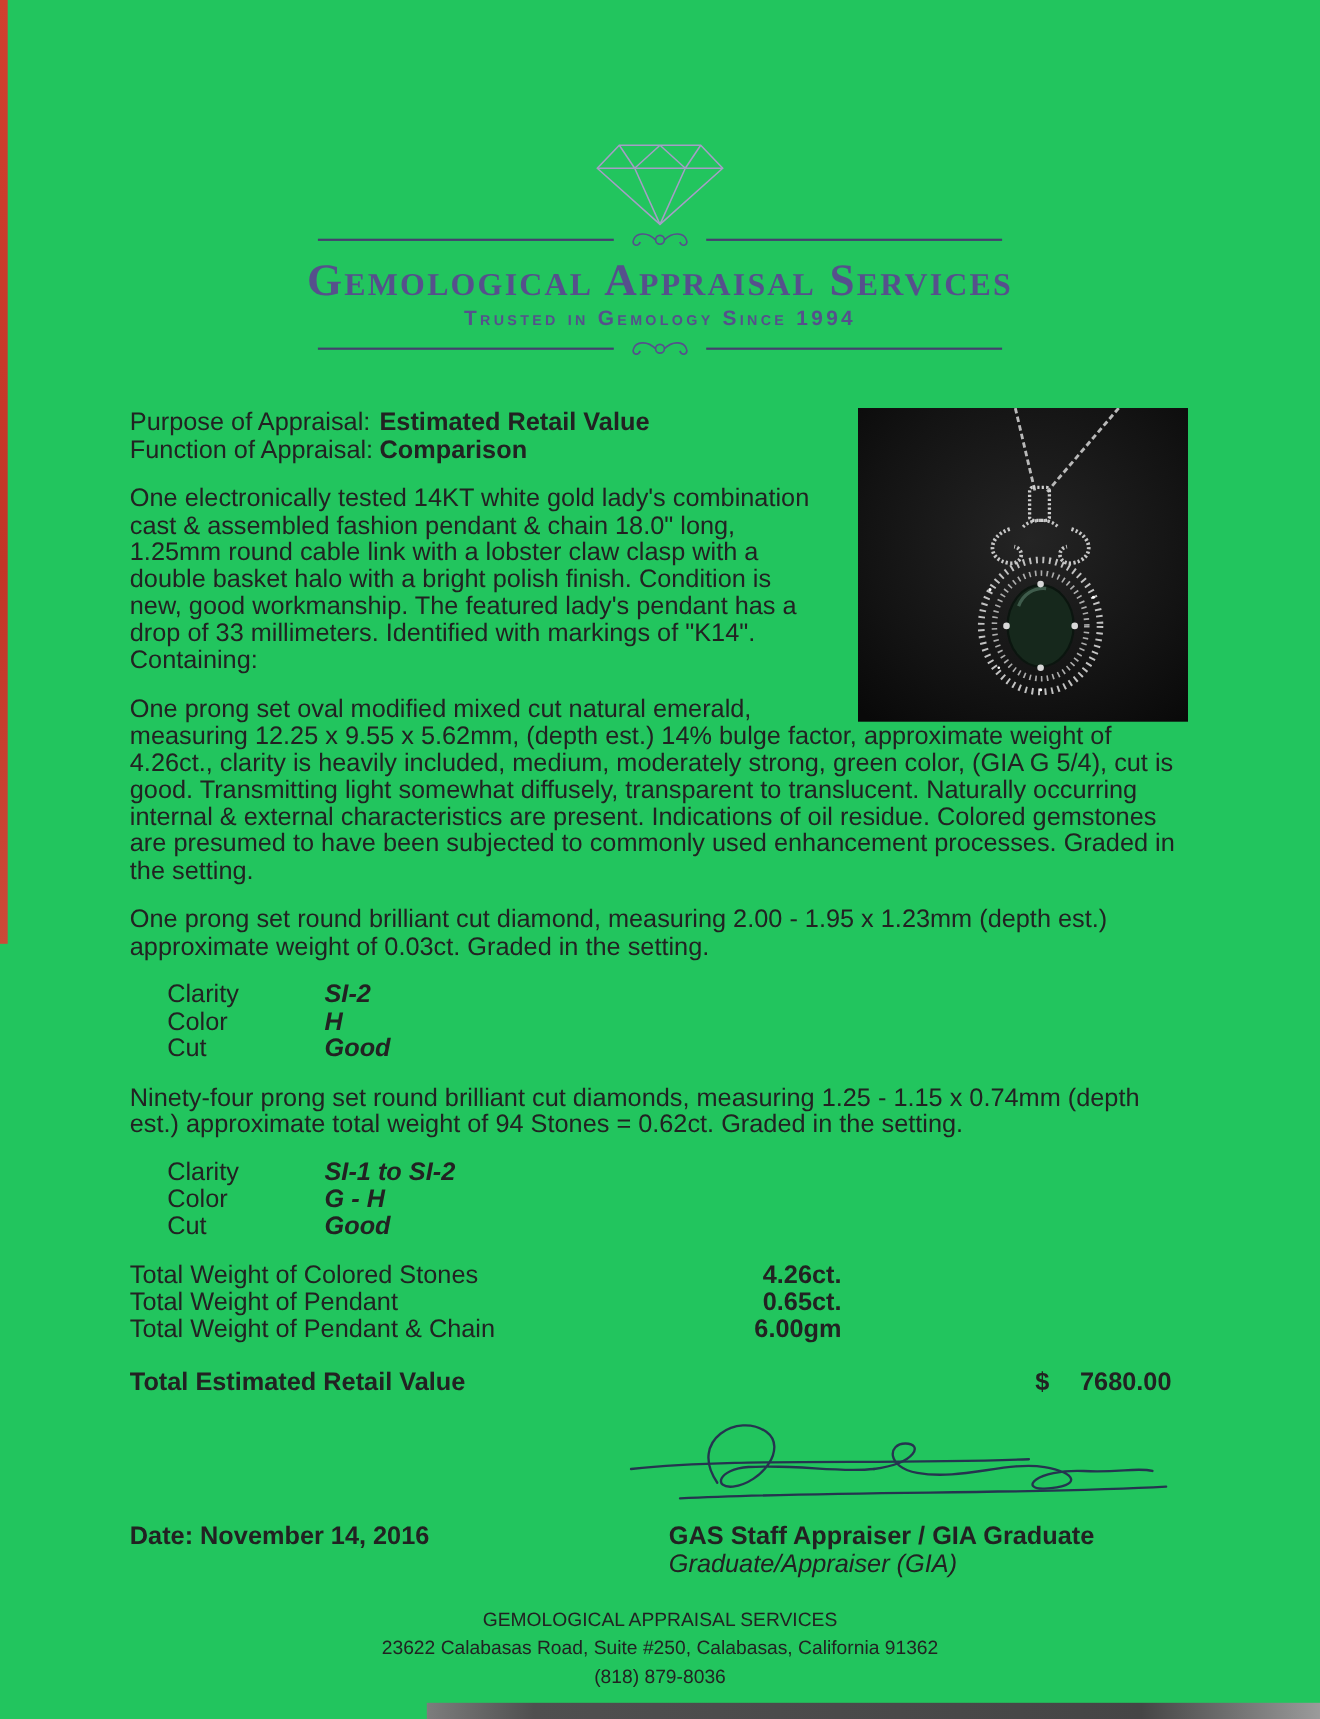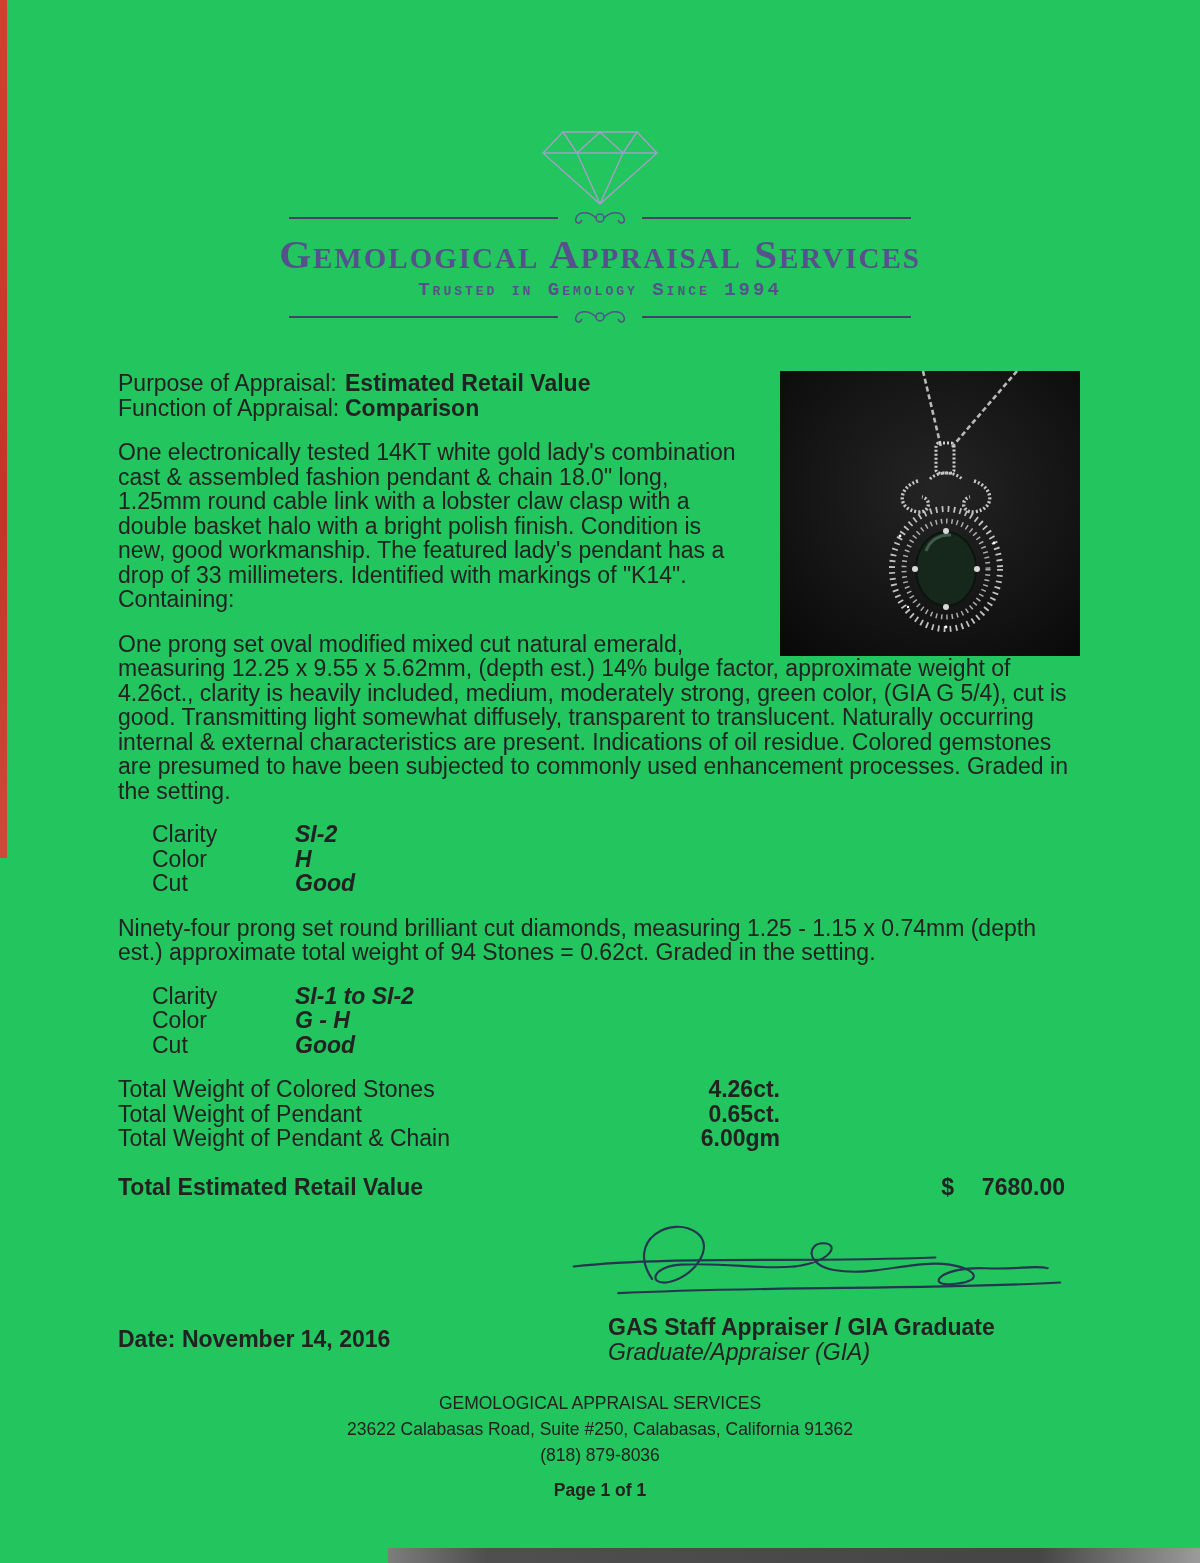--- a/index.html
+++ b/index.html
@@ -44,7 +44,7 @@
     color: #56508c;
   }
   .tagline {
-    font-family: Liberation Mono, monospace;
+    font-family: Liberation Sans, sans-serif;
     font-variant: small-caps;
     font-weight: 600;
     font-size: 19px;

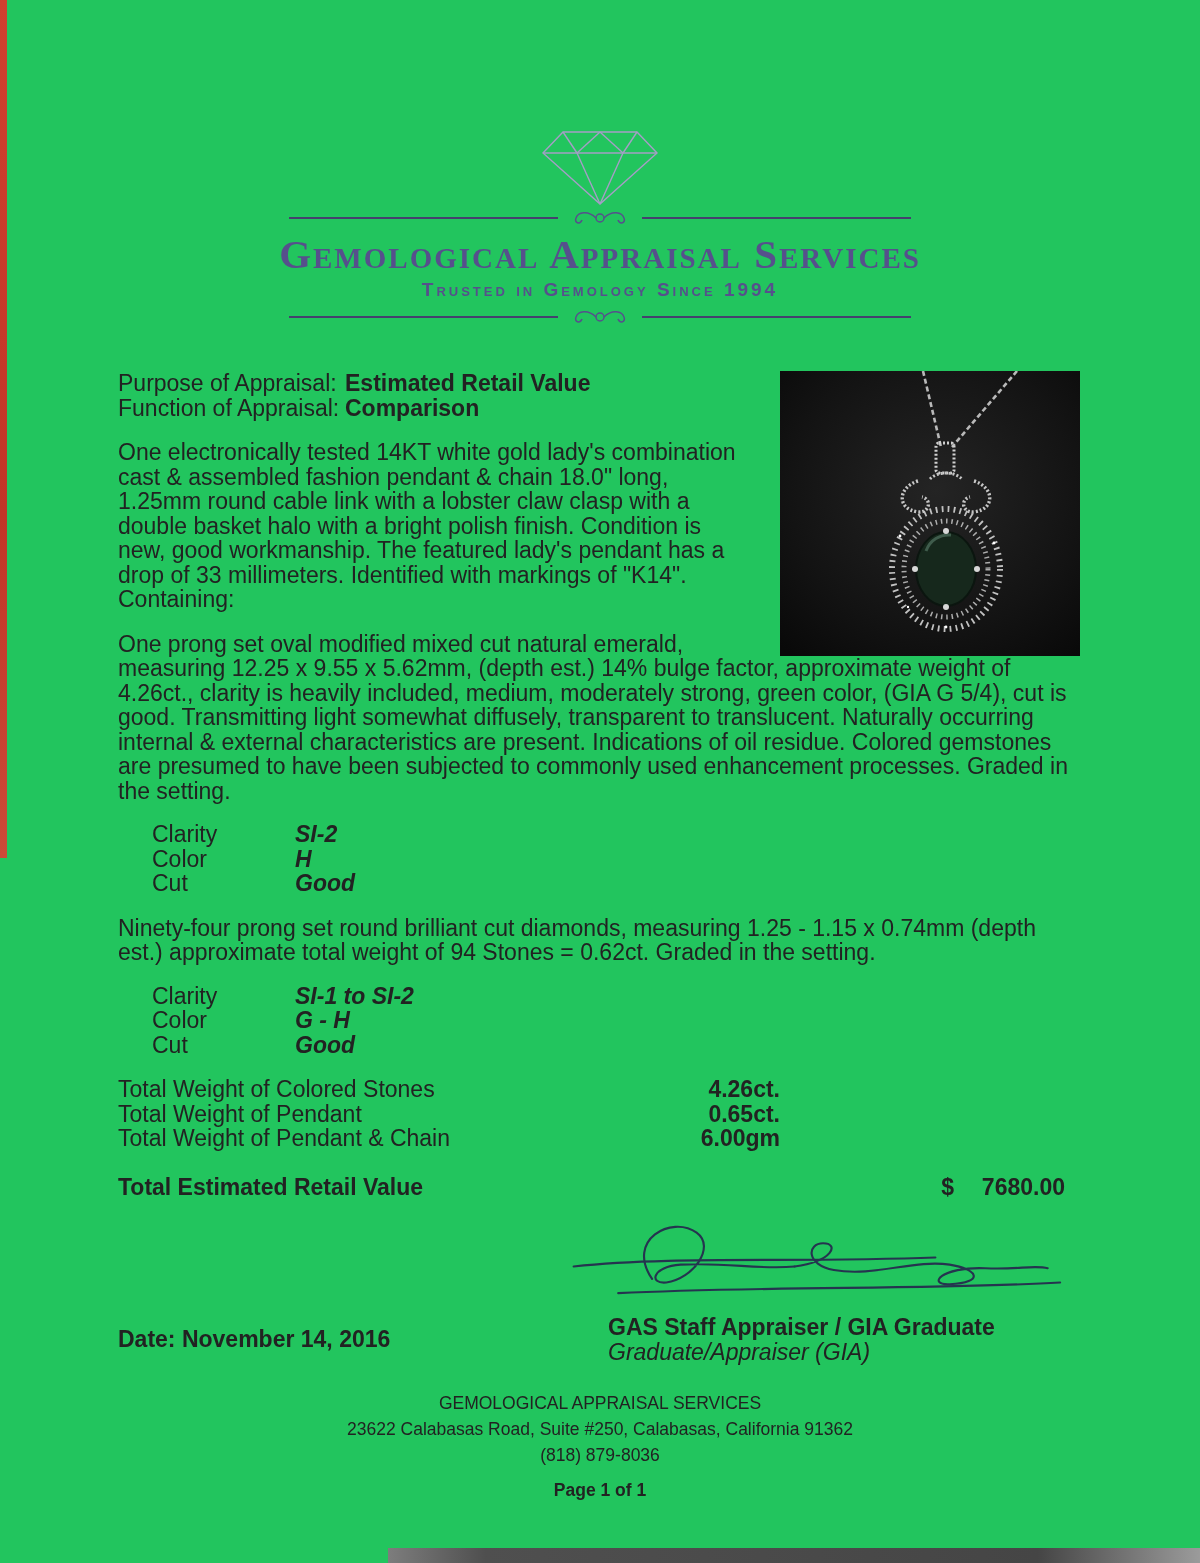--- a/index.html
+++ b/index.html
@@ -192,6 +192,7 @@
 
     <p class="para">One prong set oval modified mixed cut natural emerald, measuring 12.25 x 9.55 x 5.62mm, (depth est.) 14% bulge factor, approximate weight of 4.26ct., clarity is heavily included, medium, moderately strong, green color, (GIA G 5/4), cut is good. Transmitting light somewhat diffusely, transparent to translucent. Naturally occurring internal &amp; external characteristics are present. Indications of oil residue. Colored gemstones are presumed to have been subjected to commonly used enhancement processes. Graded in the setting.</p>
 
+    <p class="para">One prong set round brilliant cut diamond, measuring 2.00 - 1.95 x 1.23mm (depth est.) approximate weight of 0.03ct. Graded in the setting.</p>
 
     <div class="grade-table">
       <div class="grade-row">

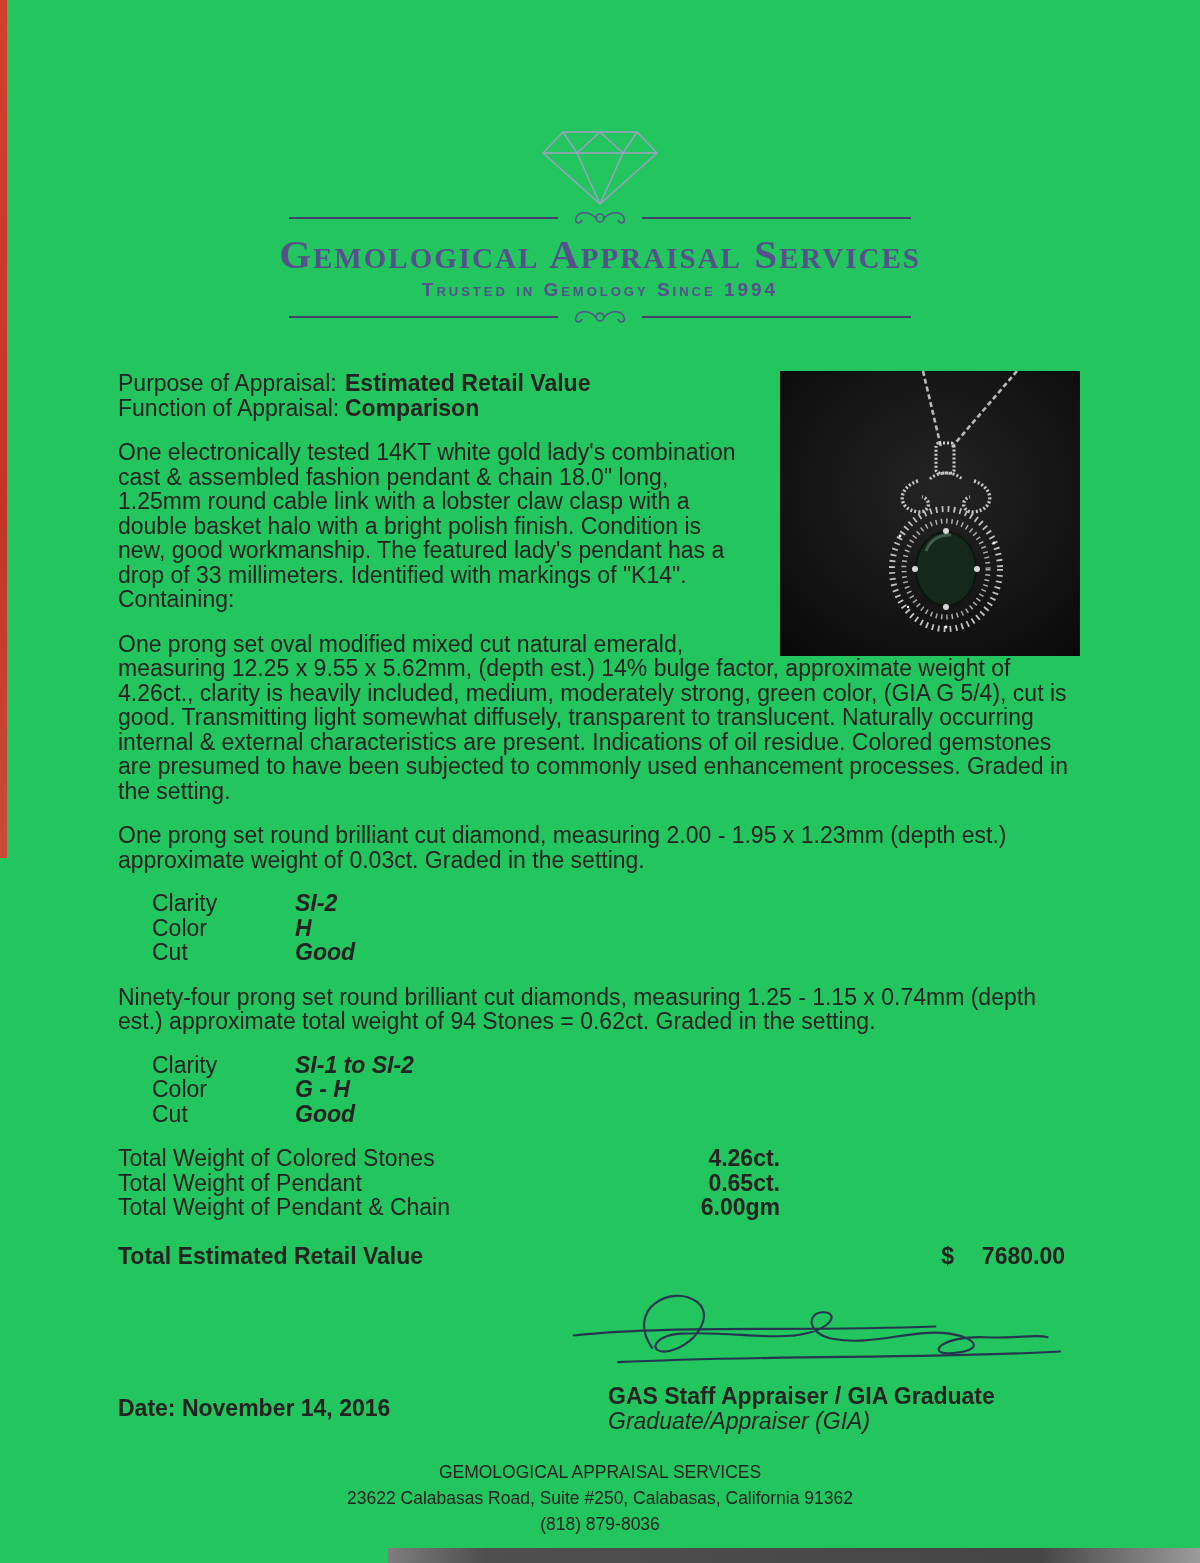--- a/index.html
+++ b/index.html
@@ -70,7 +70,7 @@
   .grade-label { width: 143px; }
   .grade-value { font-weight: bold; font-style: italic; }
   .totals { margin-top: 20px; }
-  .total-row { display: flex; gap: 15px; }
+  .total-row { display: flex; }
   .total-label { width: 562px; }
   .total-value { width: 85px; text-align: right; font-weight: bold; }
   .grand-total { display: flex; margin-top: 24px; font-weight: bold; padding-right: 15px; }

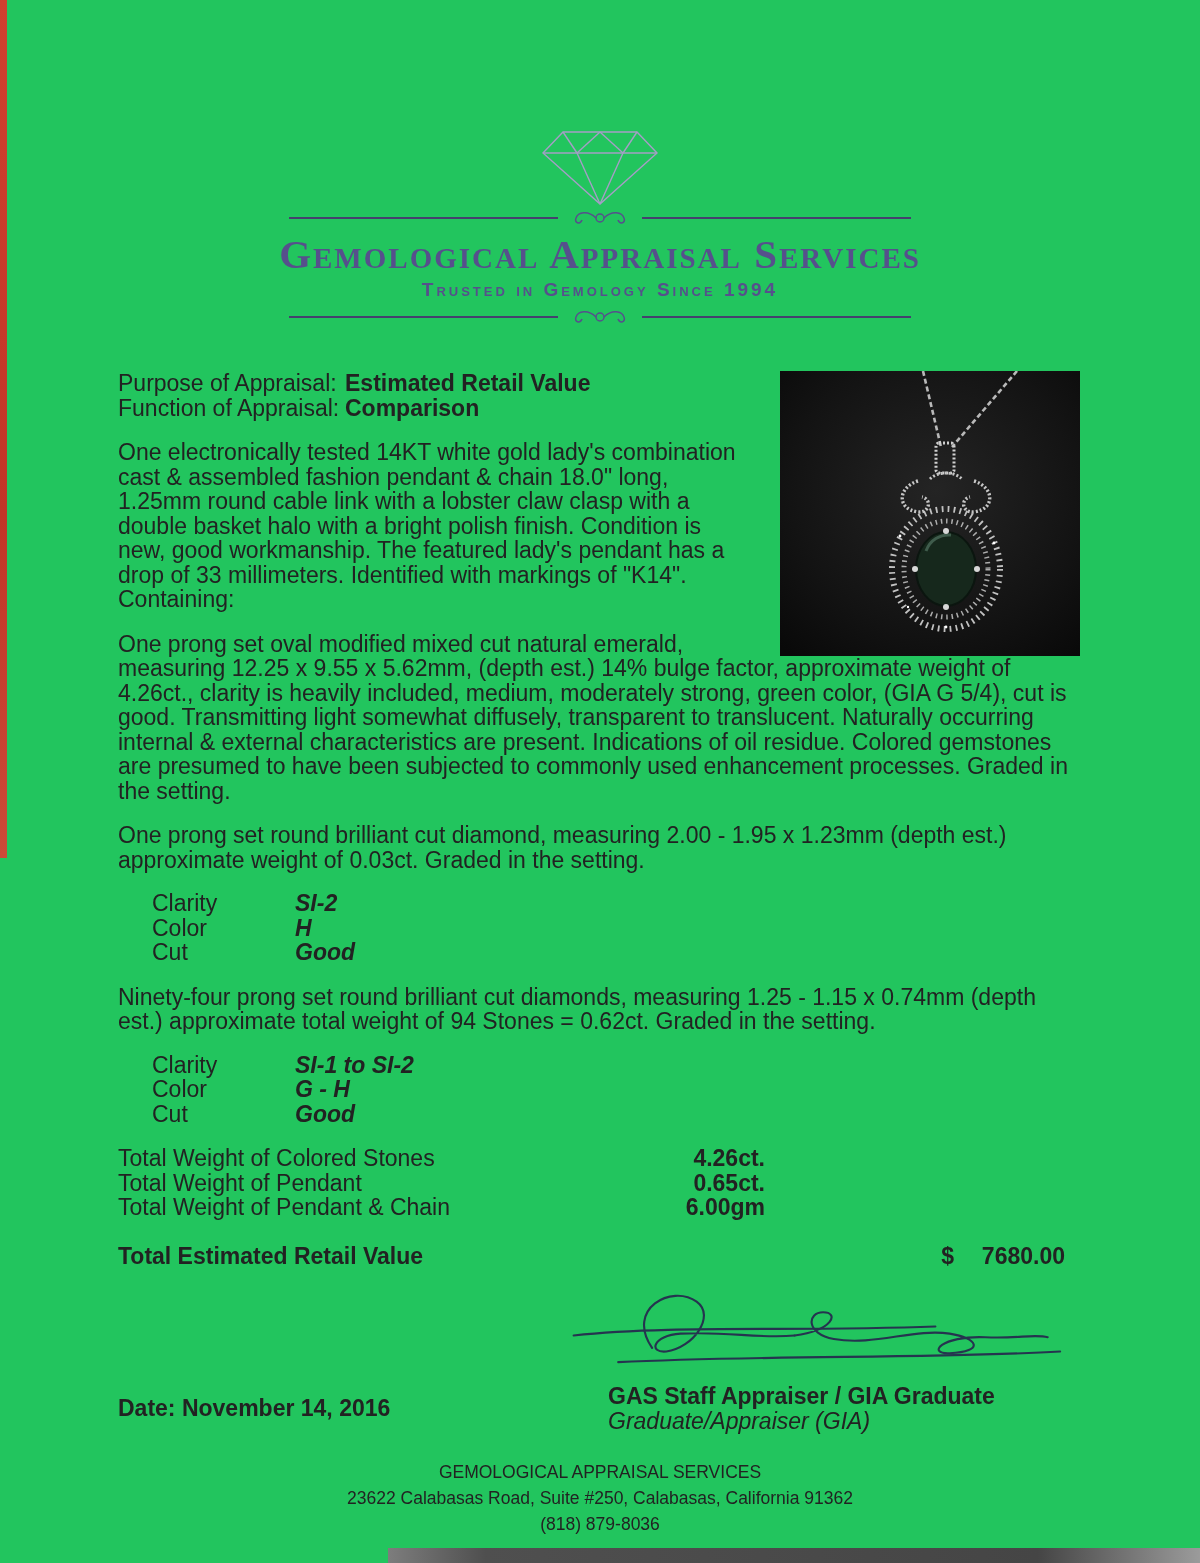--- a/index.html
+++ b/index.html
@@ -79,7 +79,7 @@
   .grand-amount { width: 95px; text-align: right; }
 
   .signature-wrap { margin: 14px 0 0 418px; height: 98px; }
-  .sig-row { display: flex; margin-top: 4px; align-items: center; }
+  .sig-row { display: flex; margin-top: 4px; }
   .date-label { width: 490px; font-weight: bold; }
   .appraiser-title { font-weight: bold; }
   .appraiser-sub { font-style: italic; }

